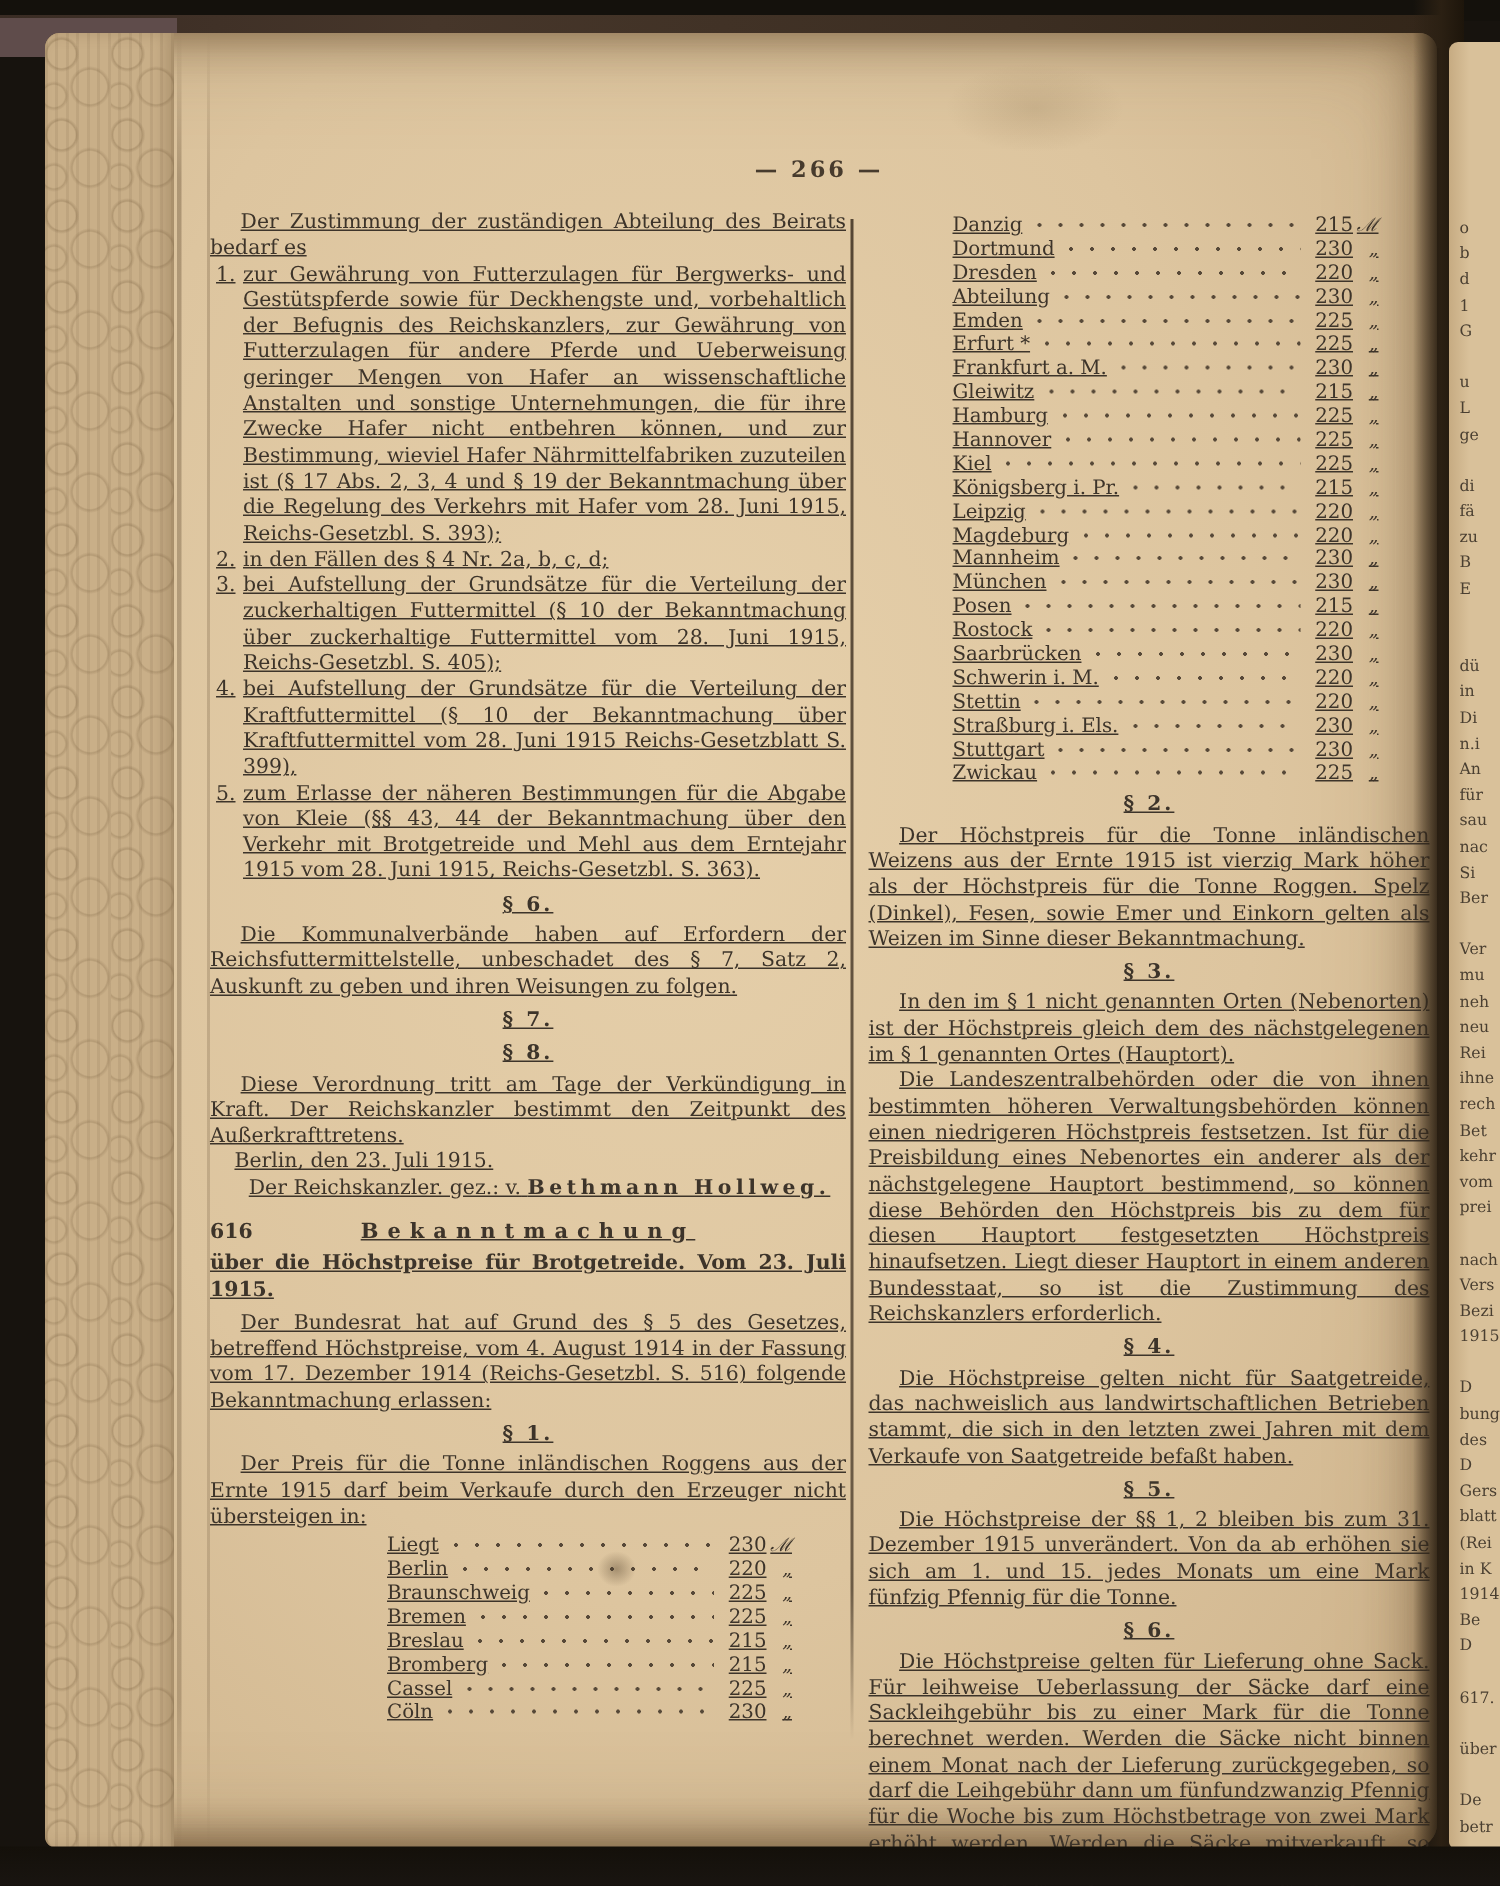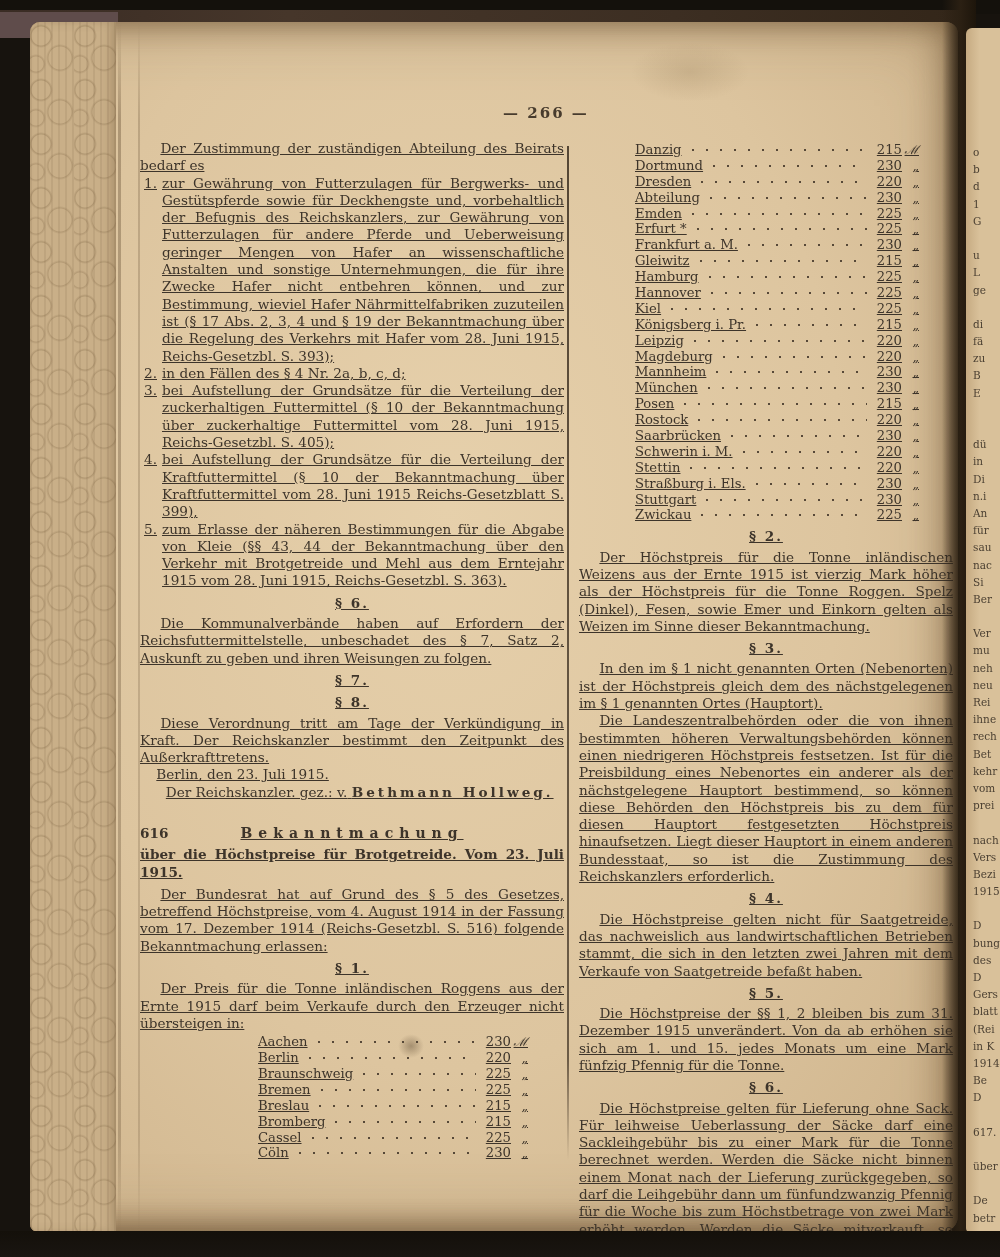--- a/index.html
+++ b/index.html
@@ -55,7 +55,7 @@
   .sig { text-indent:1.9em; }
   .spaced { letter-spacing:3px; font-weight:bold; }
 
-  .notice-head { position:relative; text-align:center; margin:24px 0 4px; }
+  .notice-head { position:relative; text-align:center; margin:12px 0 4px; }
   .notice-num { position:absolute; left:0; top:0; font-weight:bold; letter-spacing:0; }
   .notice-title { font-weight:bold; letter-spacing:6px; font-size:14px; }
   .notice-sub { font-weight:bold; margin:3px 0 5px; text-indent:0; }

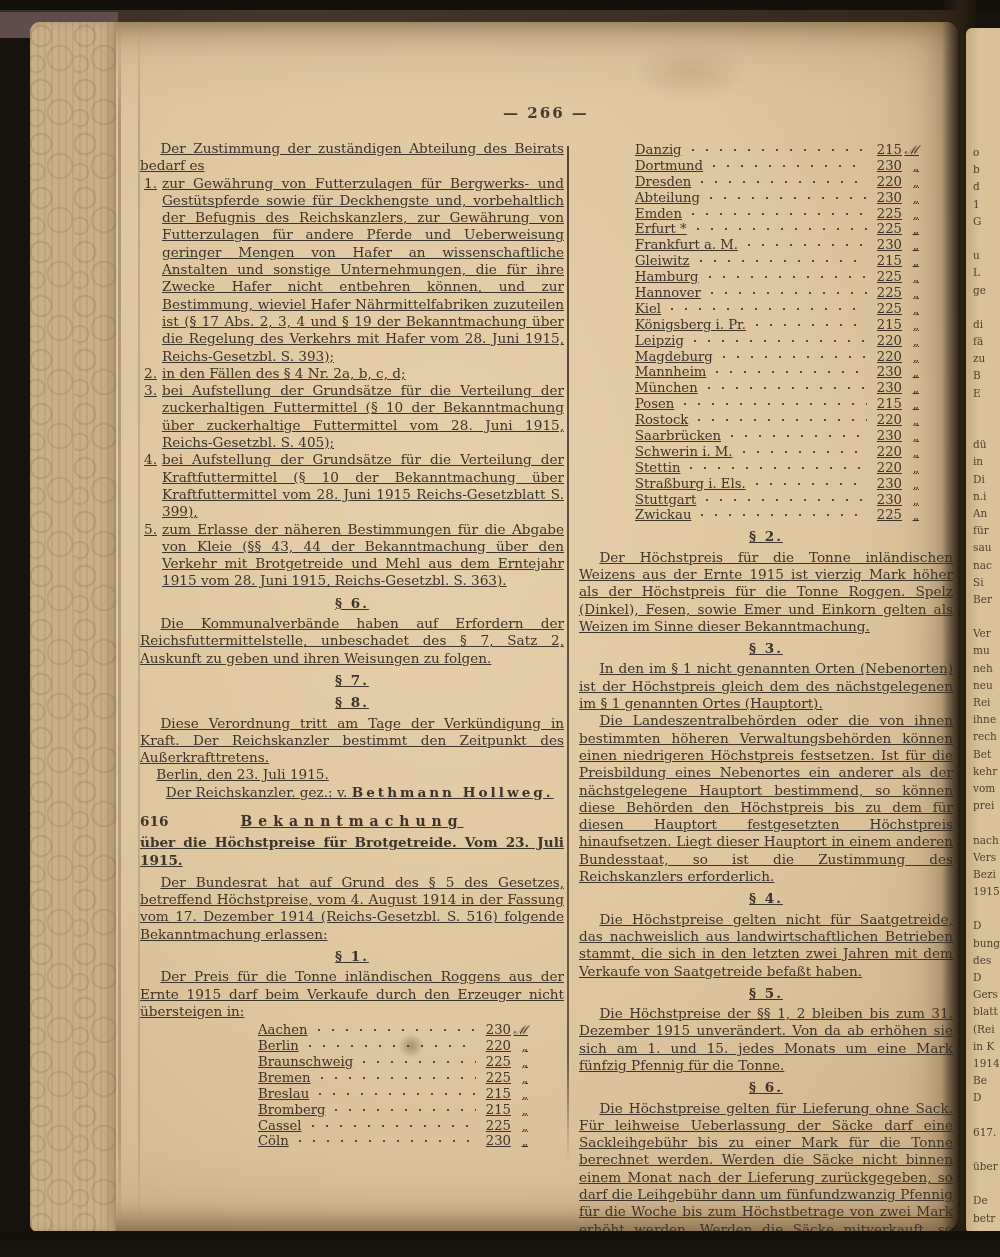--- a/index.html
+++ b/index.html
@@ -159,7 +159,7 @@
       <div class="price-table lt">
 
           <div class="price-row">
-            <span class="city">Aachen</span>
+            <span class="city">Liegt</span>
             <span class="leader"></span>
             <span class="price">230</span>
             <span class="cur">ℳ</span>

